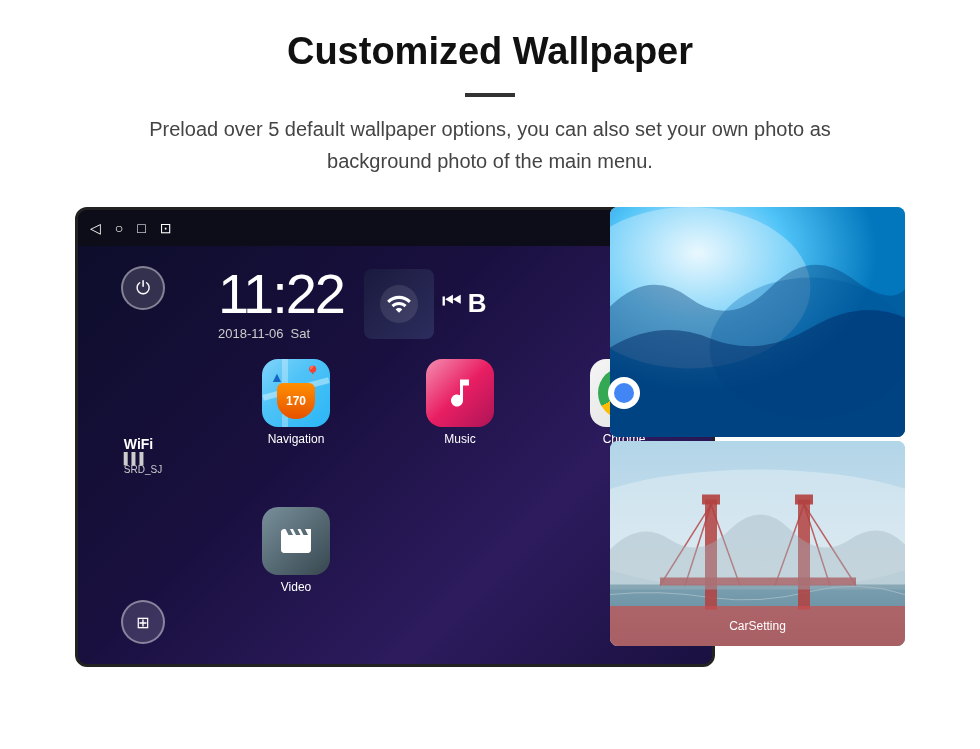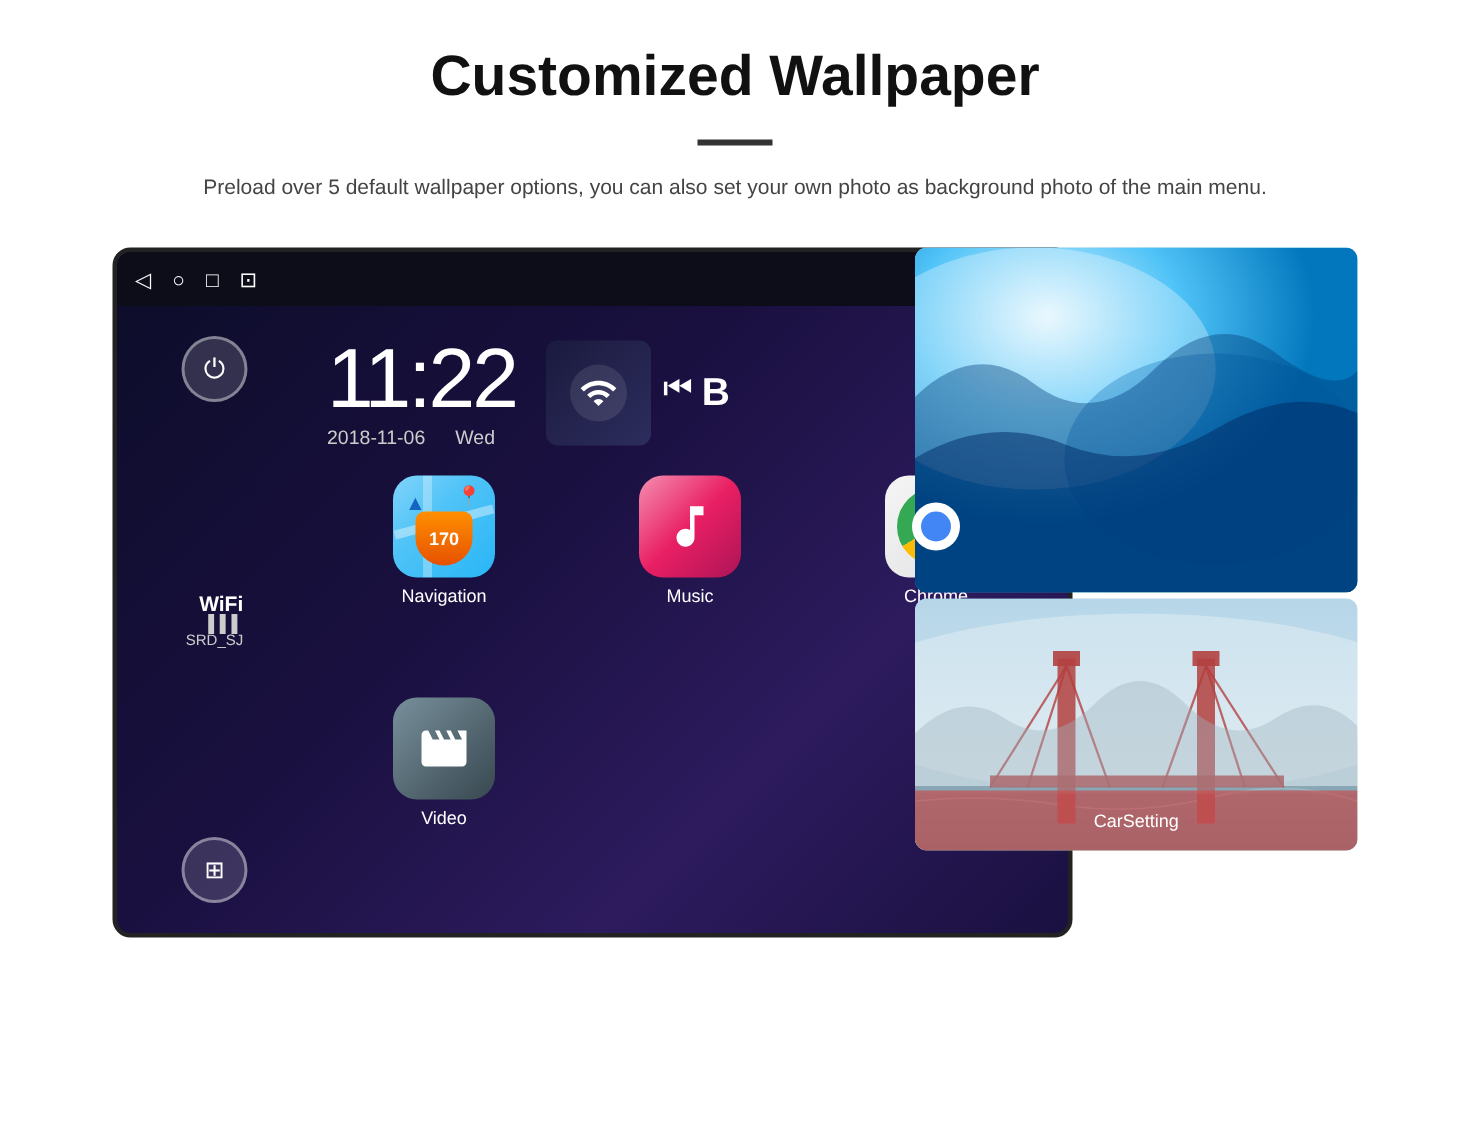--- a/index.html
+++ b/index.html
@@ -30,7 +30,7 @@
     }
 
     .page-subtitle {
-      font-size: 14px;
+      font-size: 20px;
       color: #444;
       text-align: center;
       line-height: 1.6;

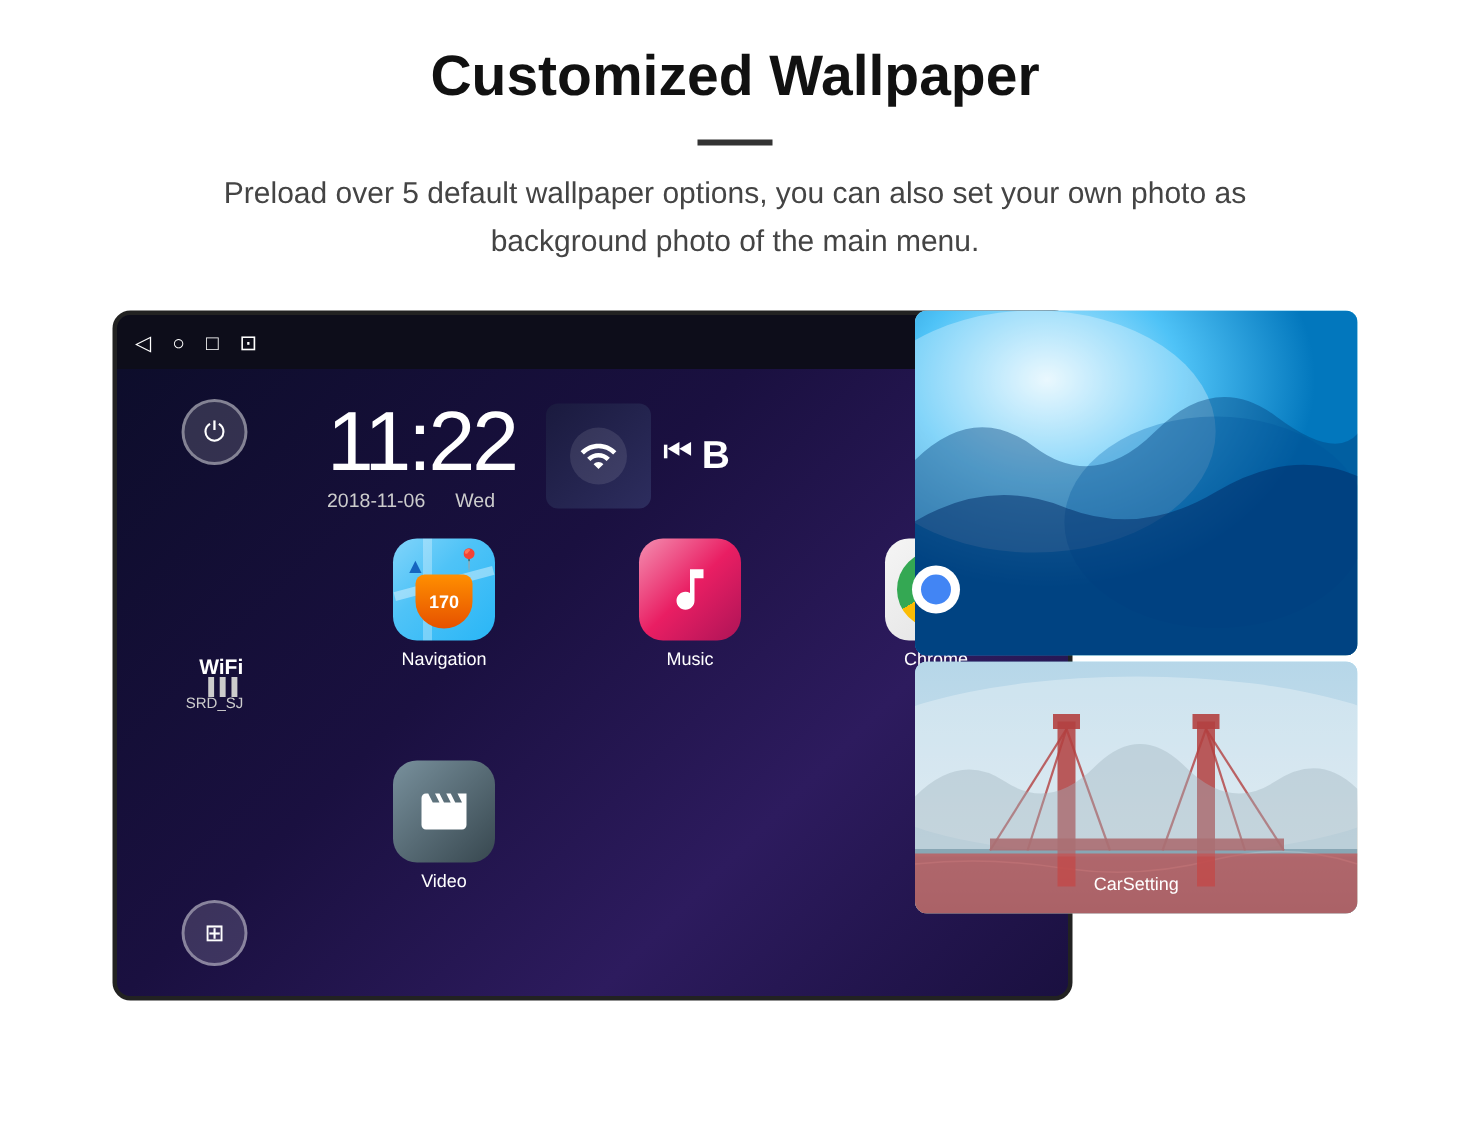--- a/index.html
+++ b/index.html
@@ -192,7 +192,7 @@
       font-size: 13px;
       color: #ccc;
       display: flex;
-      gap: 20px;
+      gap: 7px;
       margin-top: 4px;
     }
 

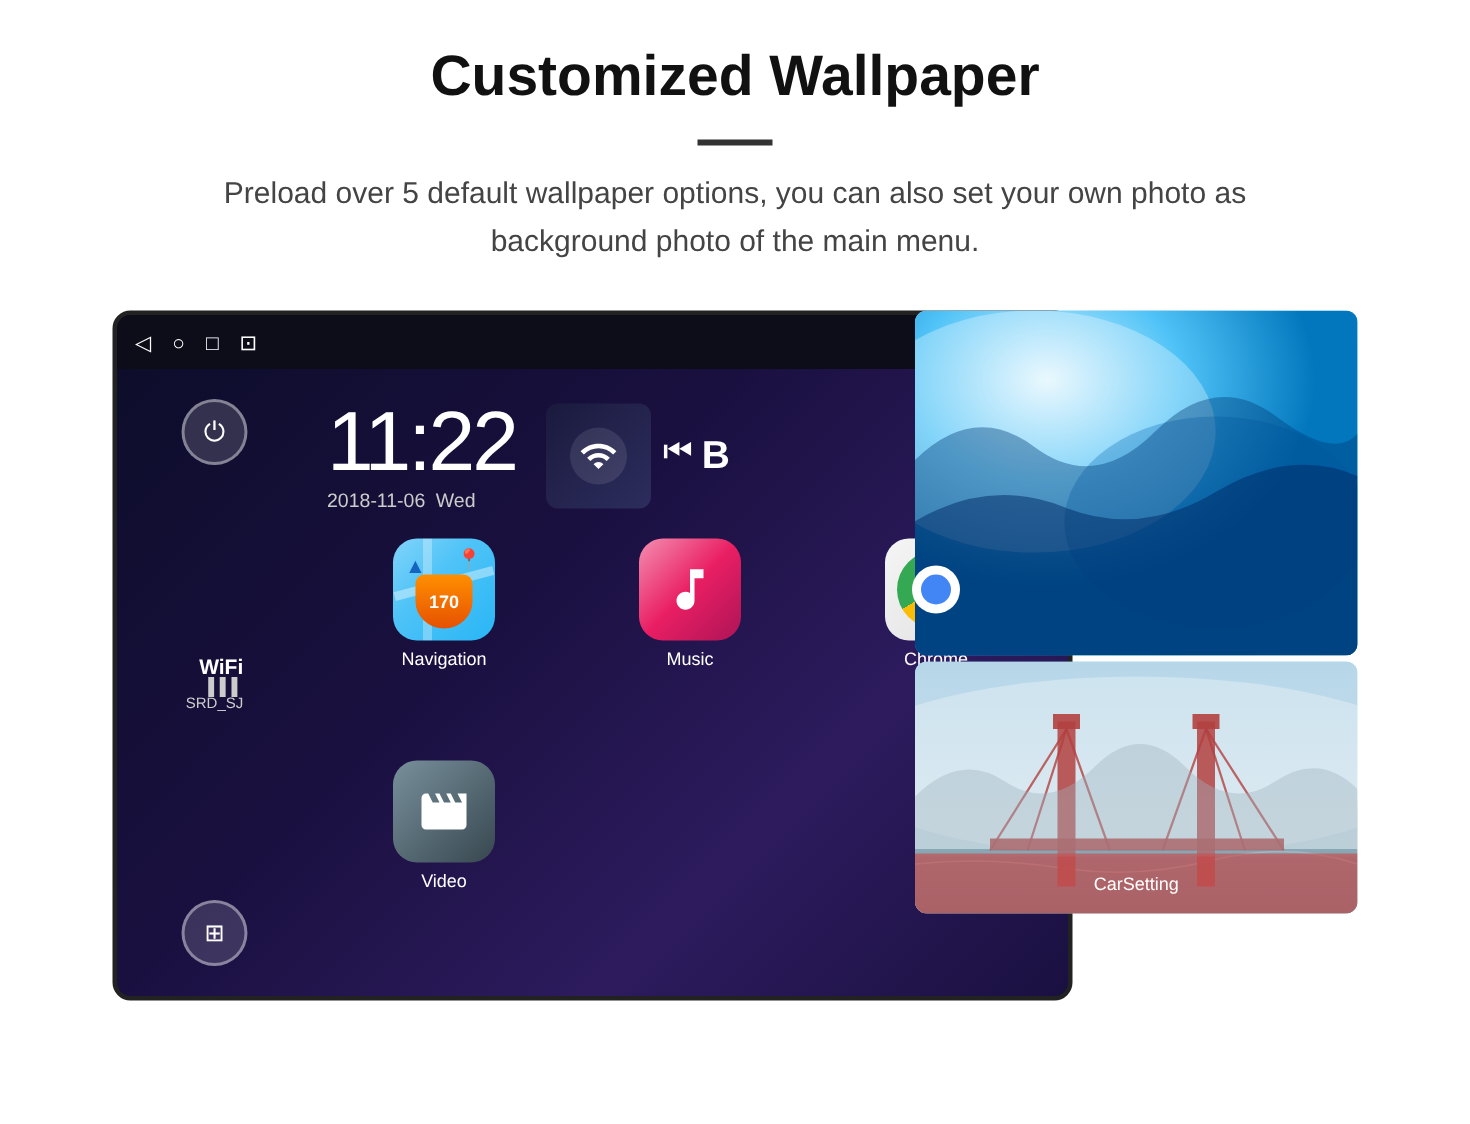--- a/index.html
+++ b/index.html
@@ -485,7 +485,7 @@
             <div class="clock-time">11:22</div>
             <div class="clock-date">
               <span>2018-11-06</span>
-              <span>Wed</span>
+              <span>Sat</span>
             </div>
           </div>
           <div class="media-widget">

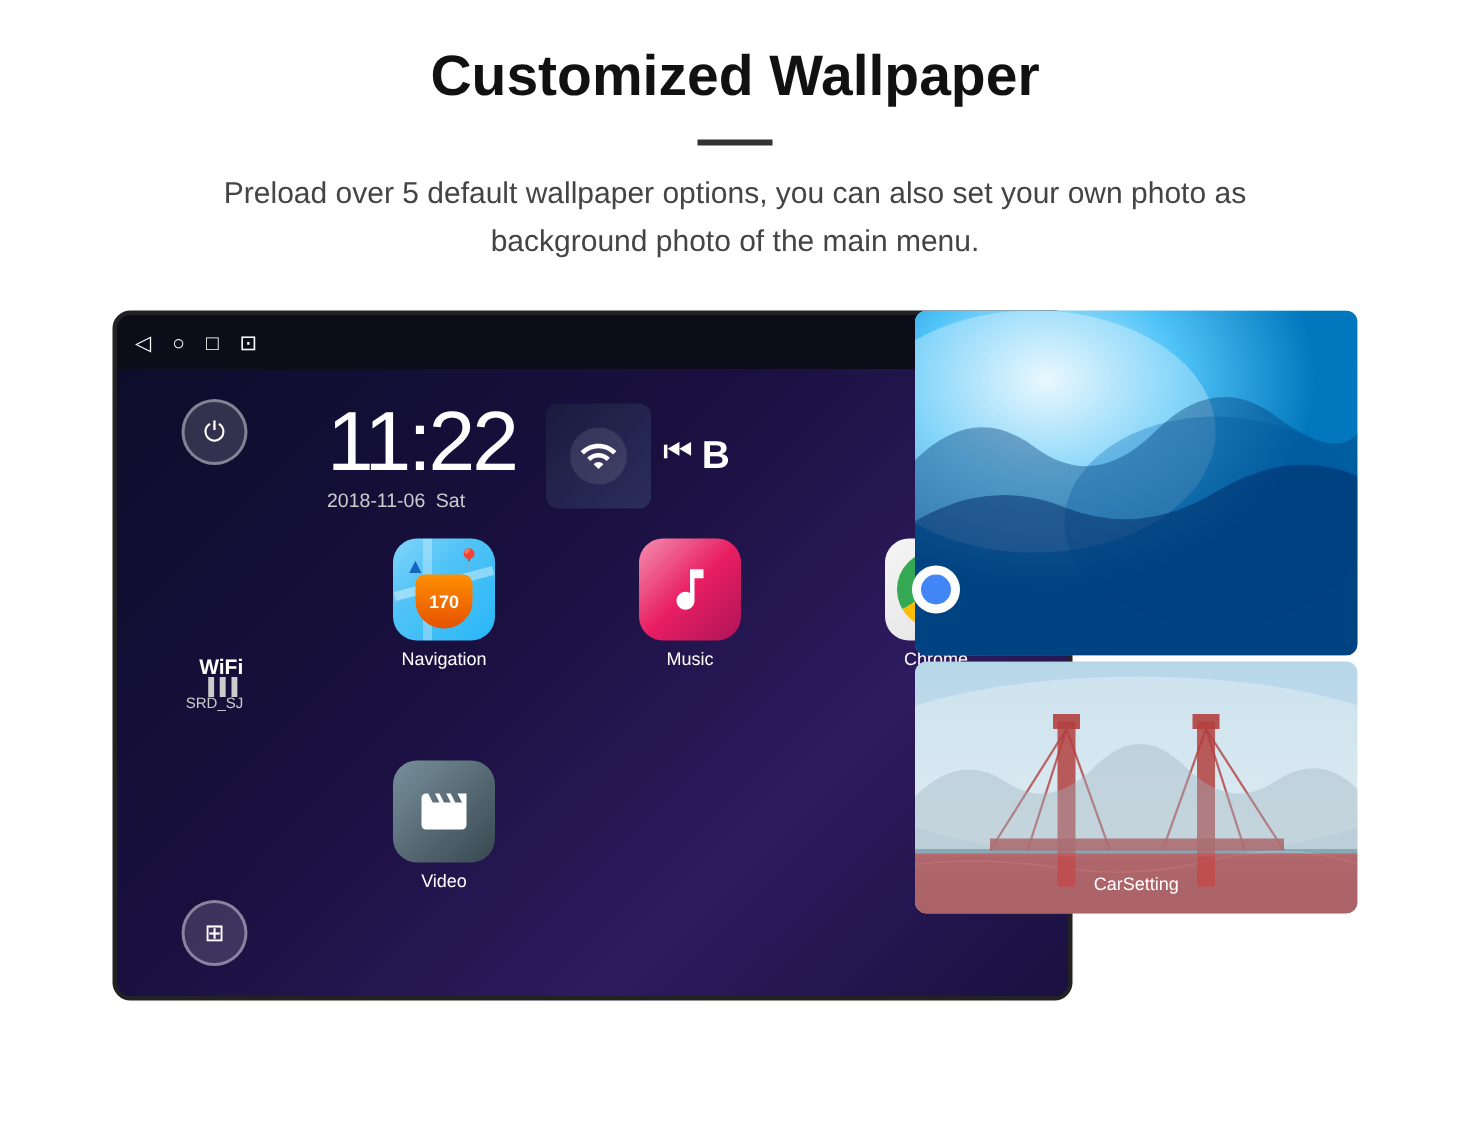--- a/index.html
+++ b/index.html
@@ -129,7 +129,7 @@
     }
 
     .wifi-info {
-      text-align: right;
+      text-align: left;
       color: #fff;
     }
 

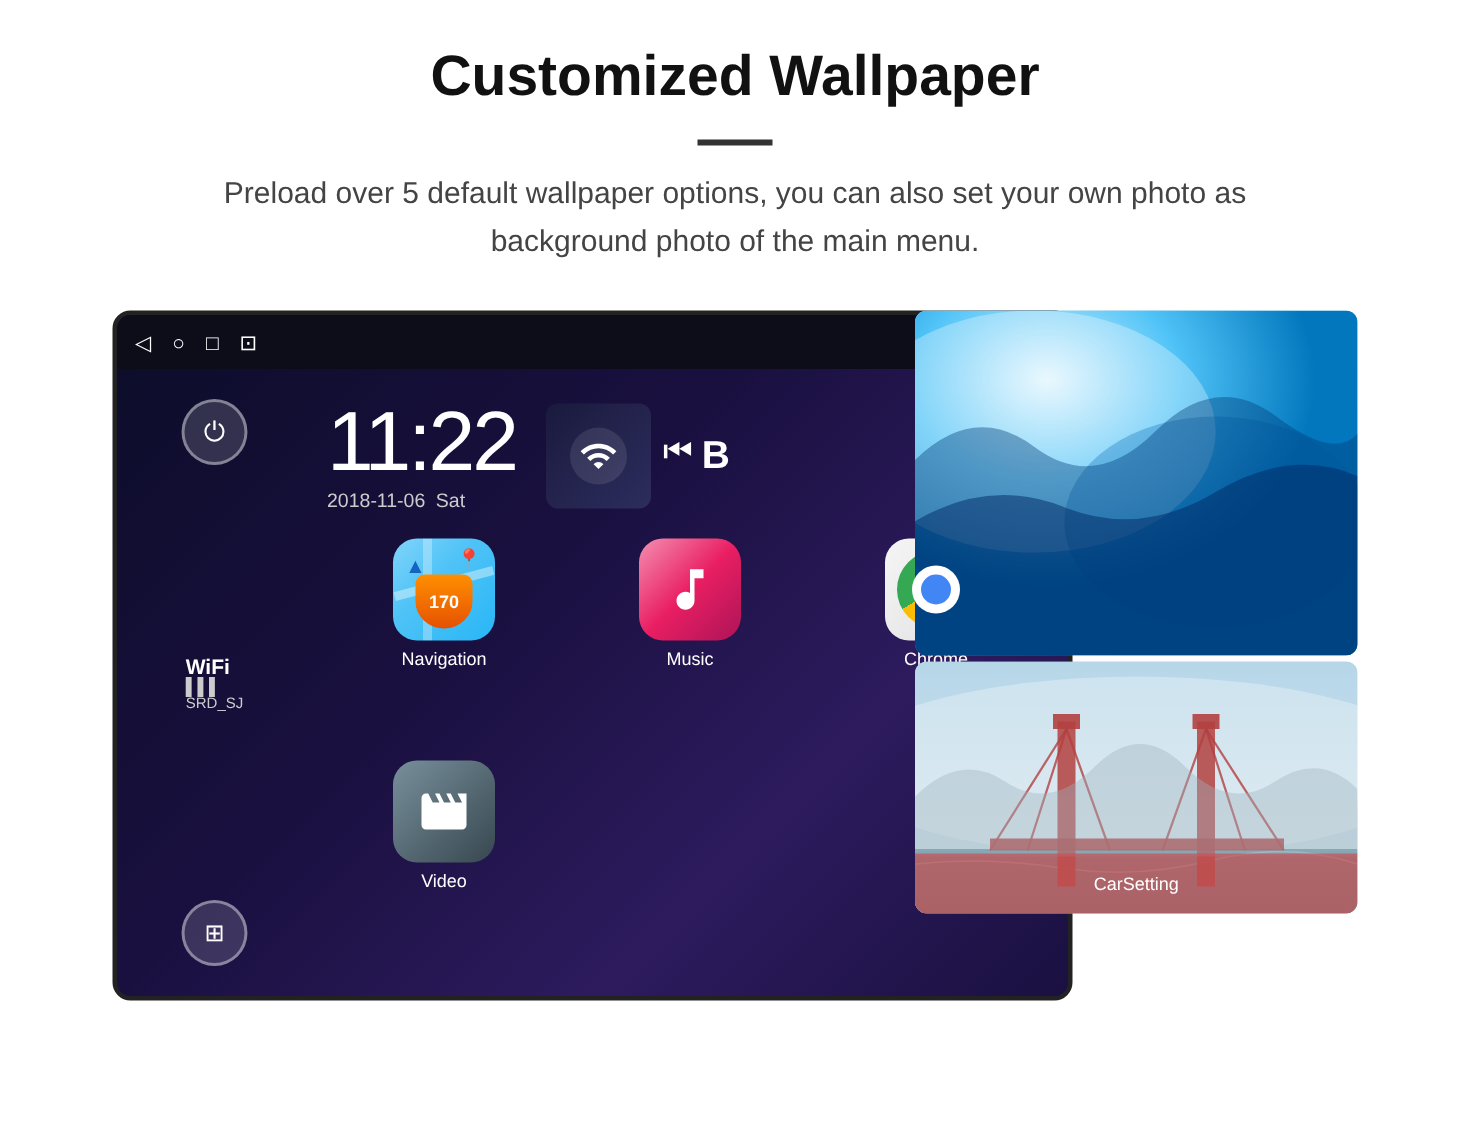--- a/index.html
+++ b/index.html
@@ -579,7 +579,7 @@
       </div>
     </div>
 
-    <div class="wallpaper-thumb" style="height:168px;">
+    <div class="wallpaper-thumb" style="height:205px;">
       <div class="wallpaper-bridge">
         <svg width="100%" height="100%" viewBox="0 0 295 228" preserveAspectRatio="xMidYMid slice" style="position:absolute;top:0;left:0;">
           <defs>

